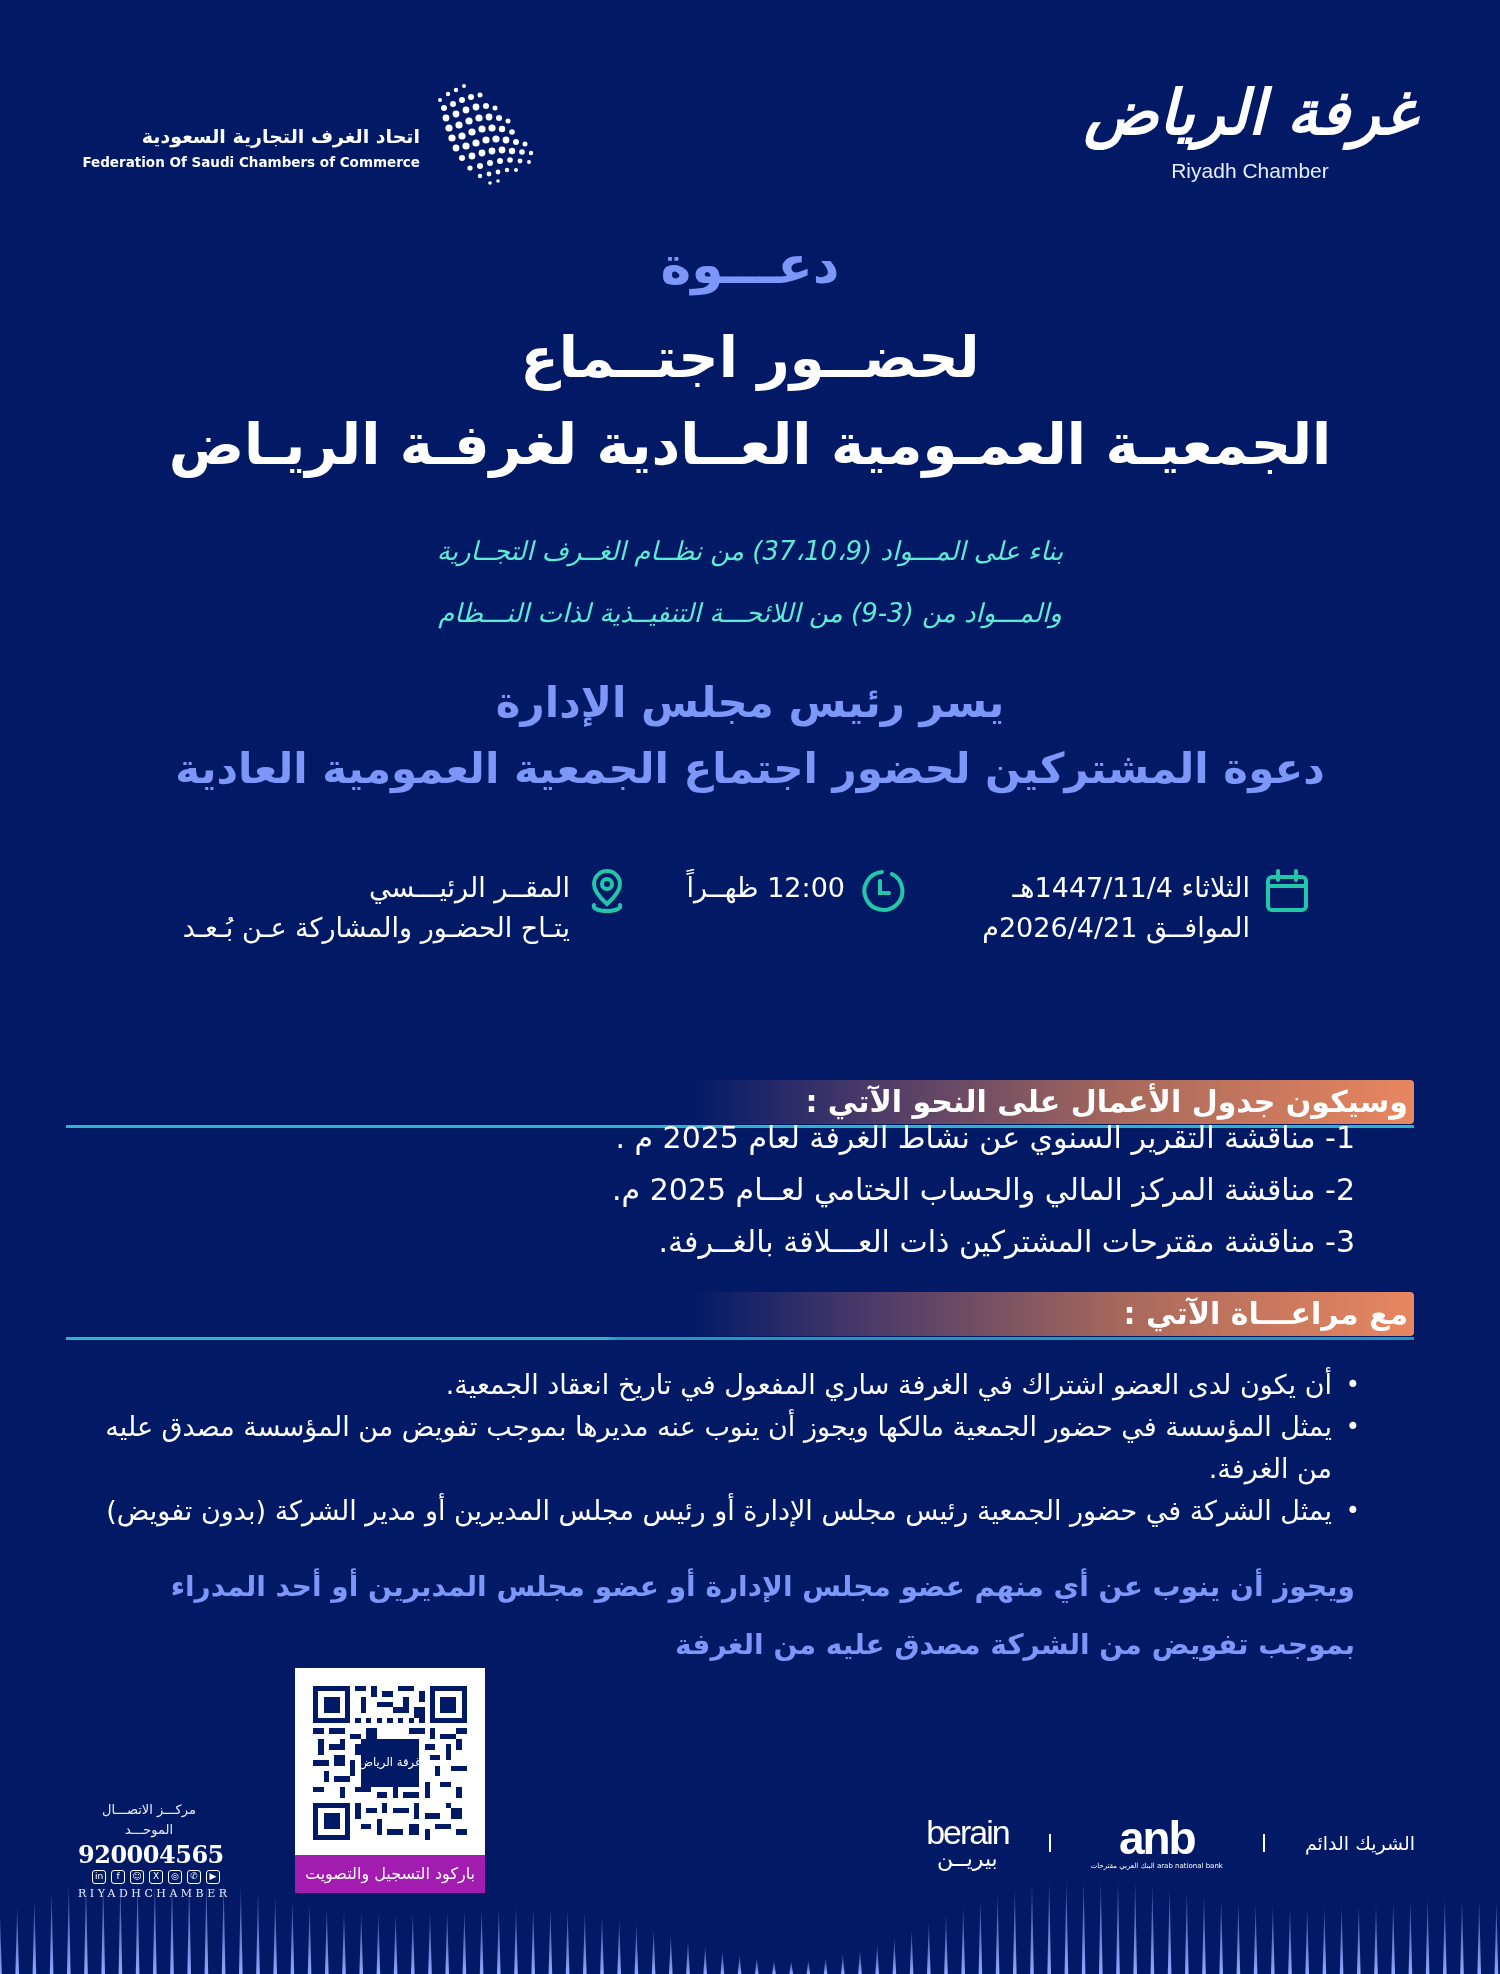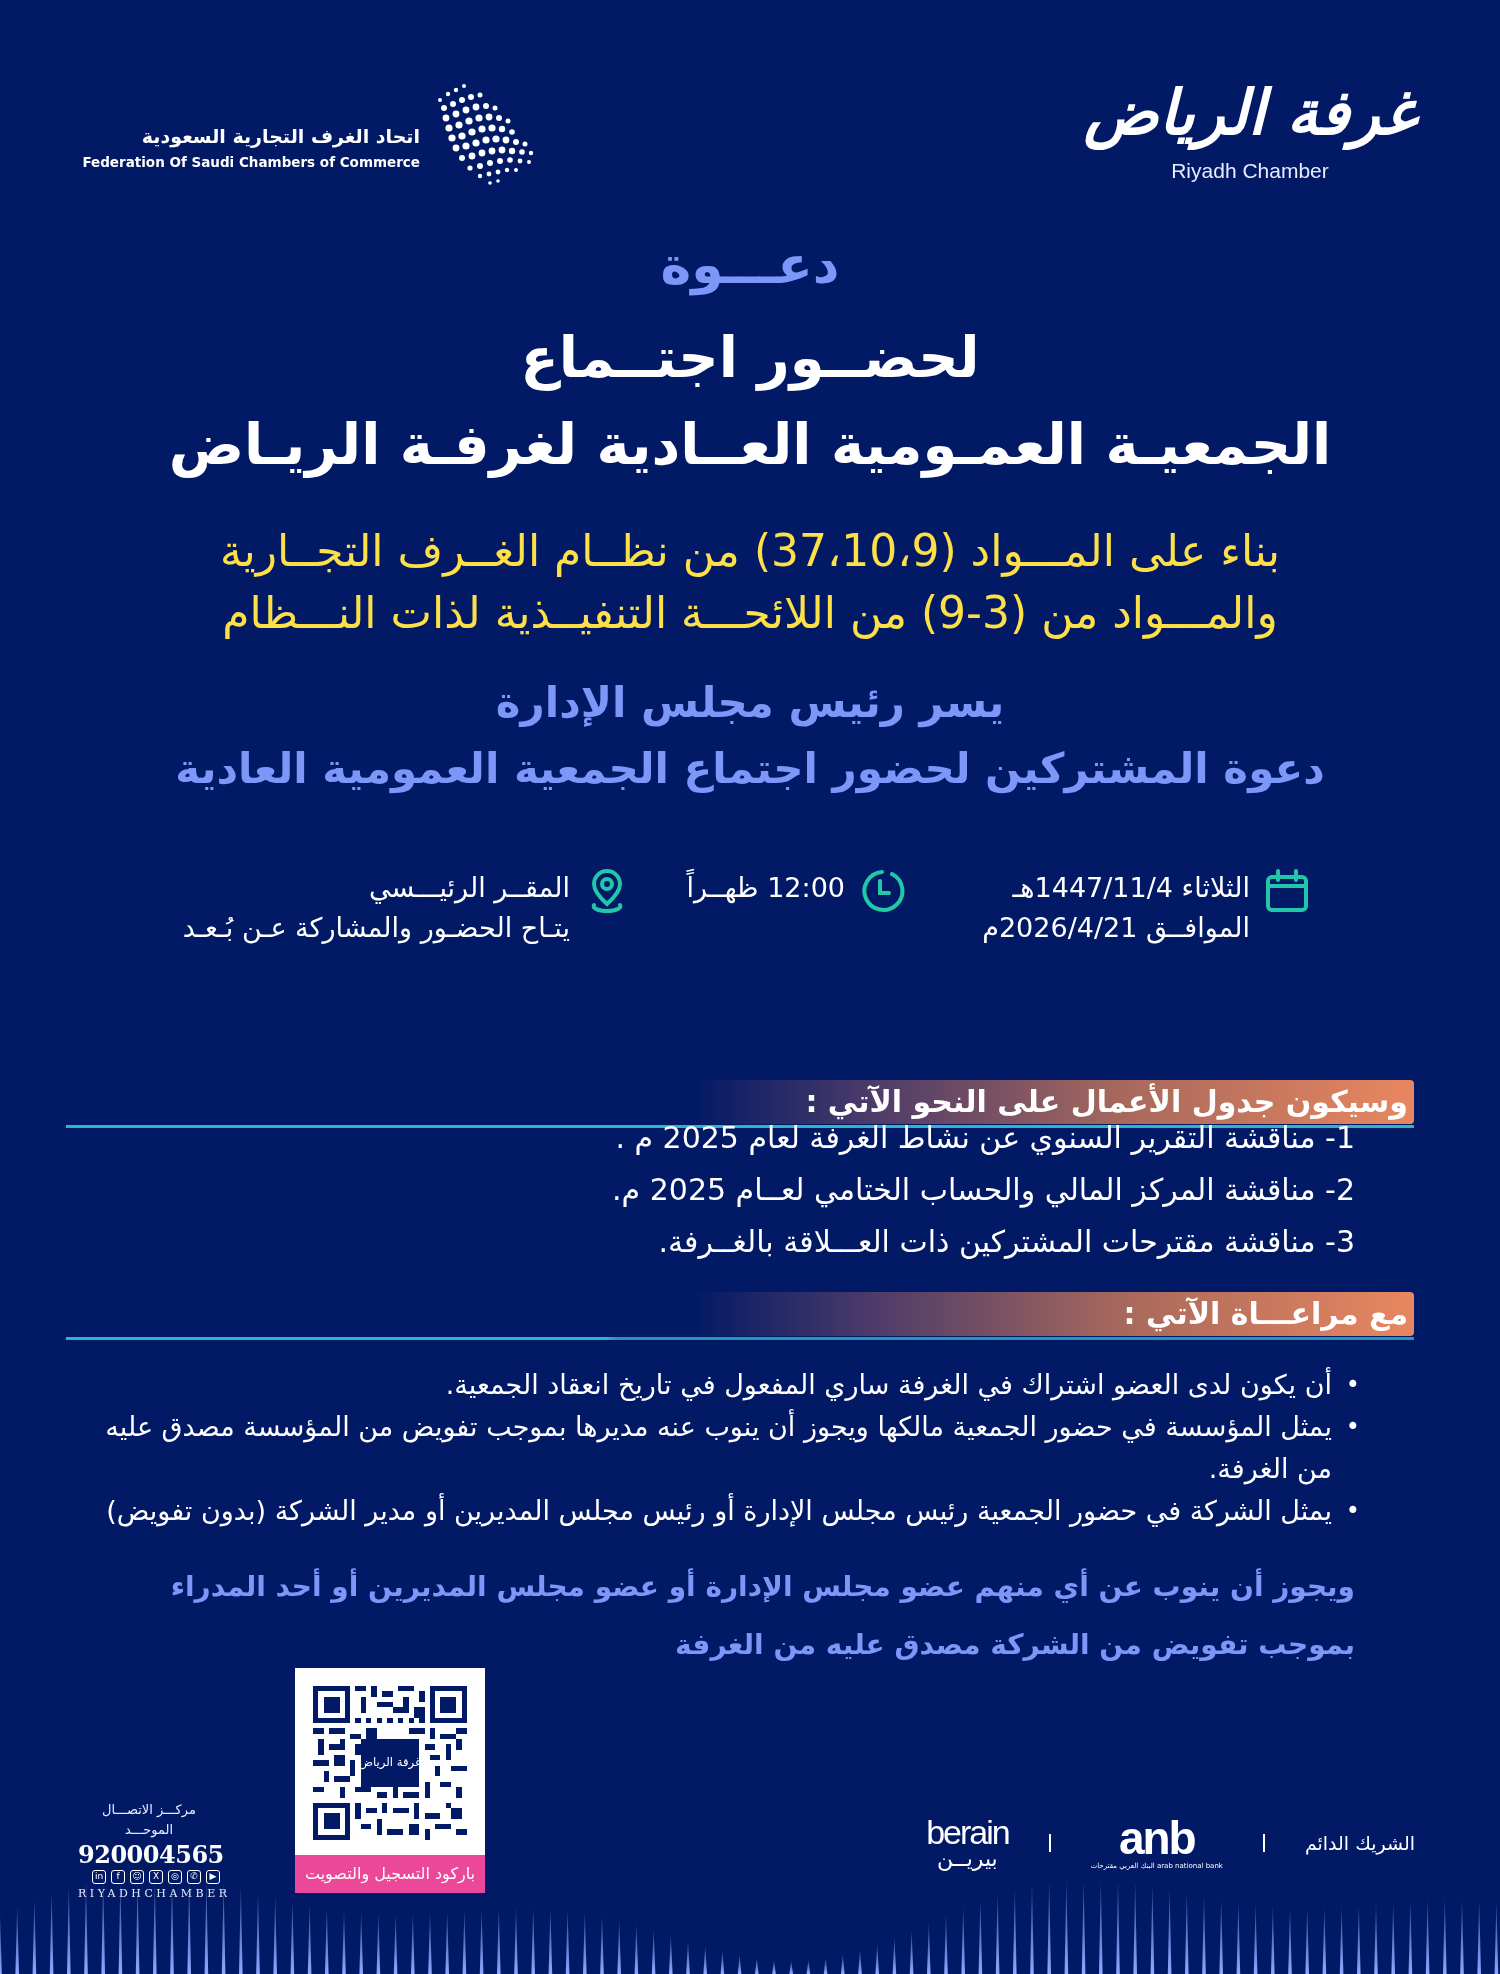--- a/index.html
+++ b/index.html
@@ -25,7 +25,7 @@
     .t-attend { top: 318px; font-size: 56px; font-weight: bold; line-height: 80px; }
     .t-assembly { top: 405px; font-size: 56px; font-weight: bold; line-height: 80px; }
 
-    .t-basis { top: 520px; font-size: 44px; line-height: 62px; color: #fde047; }
+    .t-basis { top: 520px; font-size: 26px; line-height: 62px; color: #5eead4; font-style: italic; }
     .t-chairman { top: 670px; font-size: 42px; font-weight: bold; color: #7c97f7; line-height: 66px; }
 
     

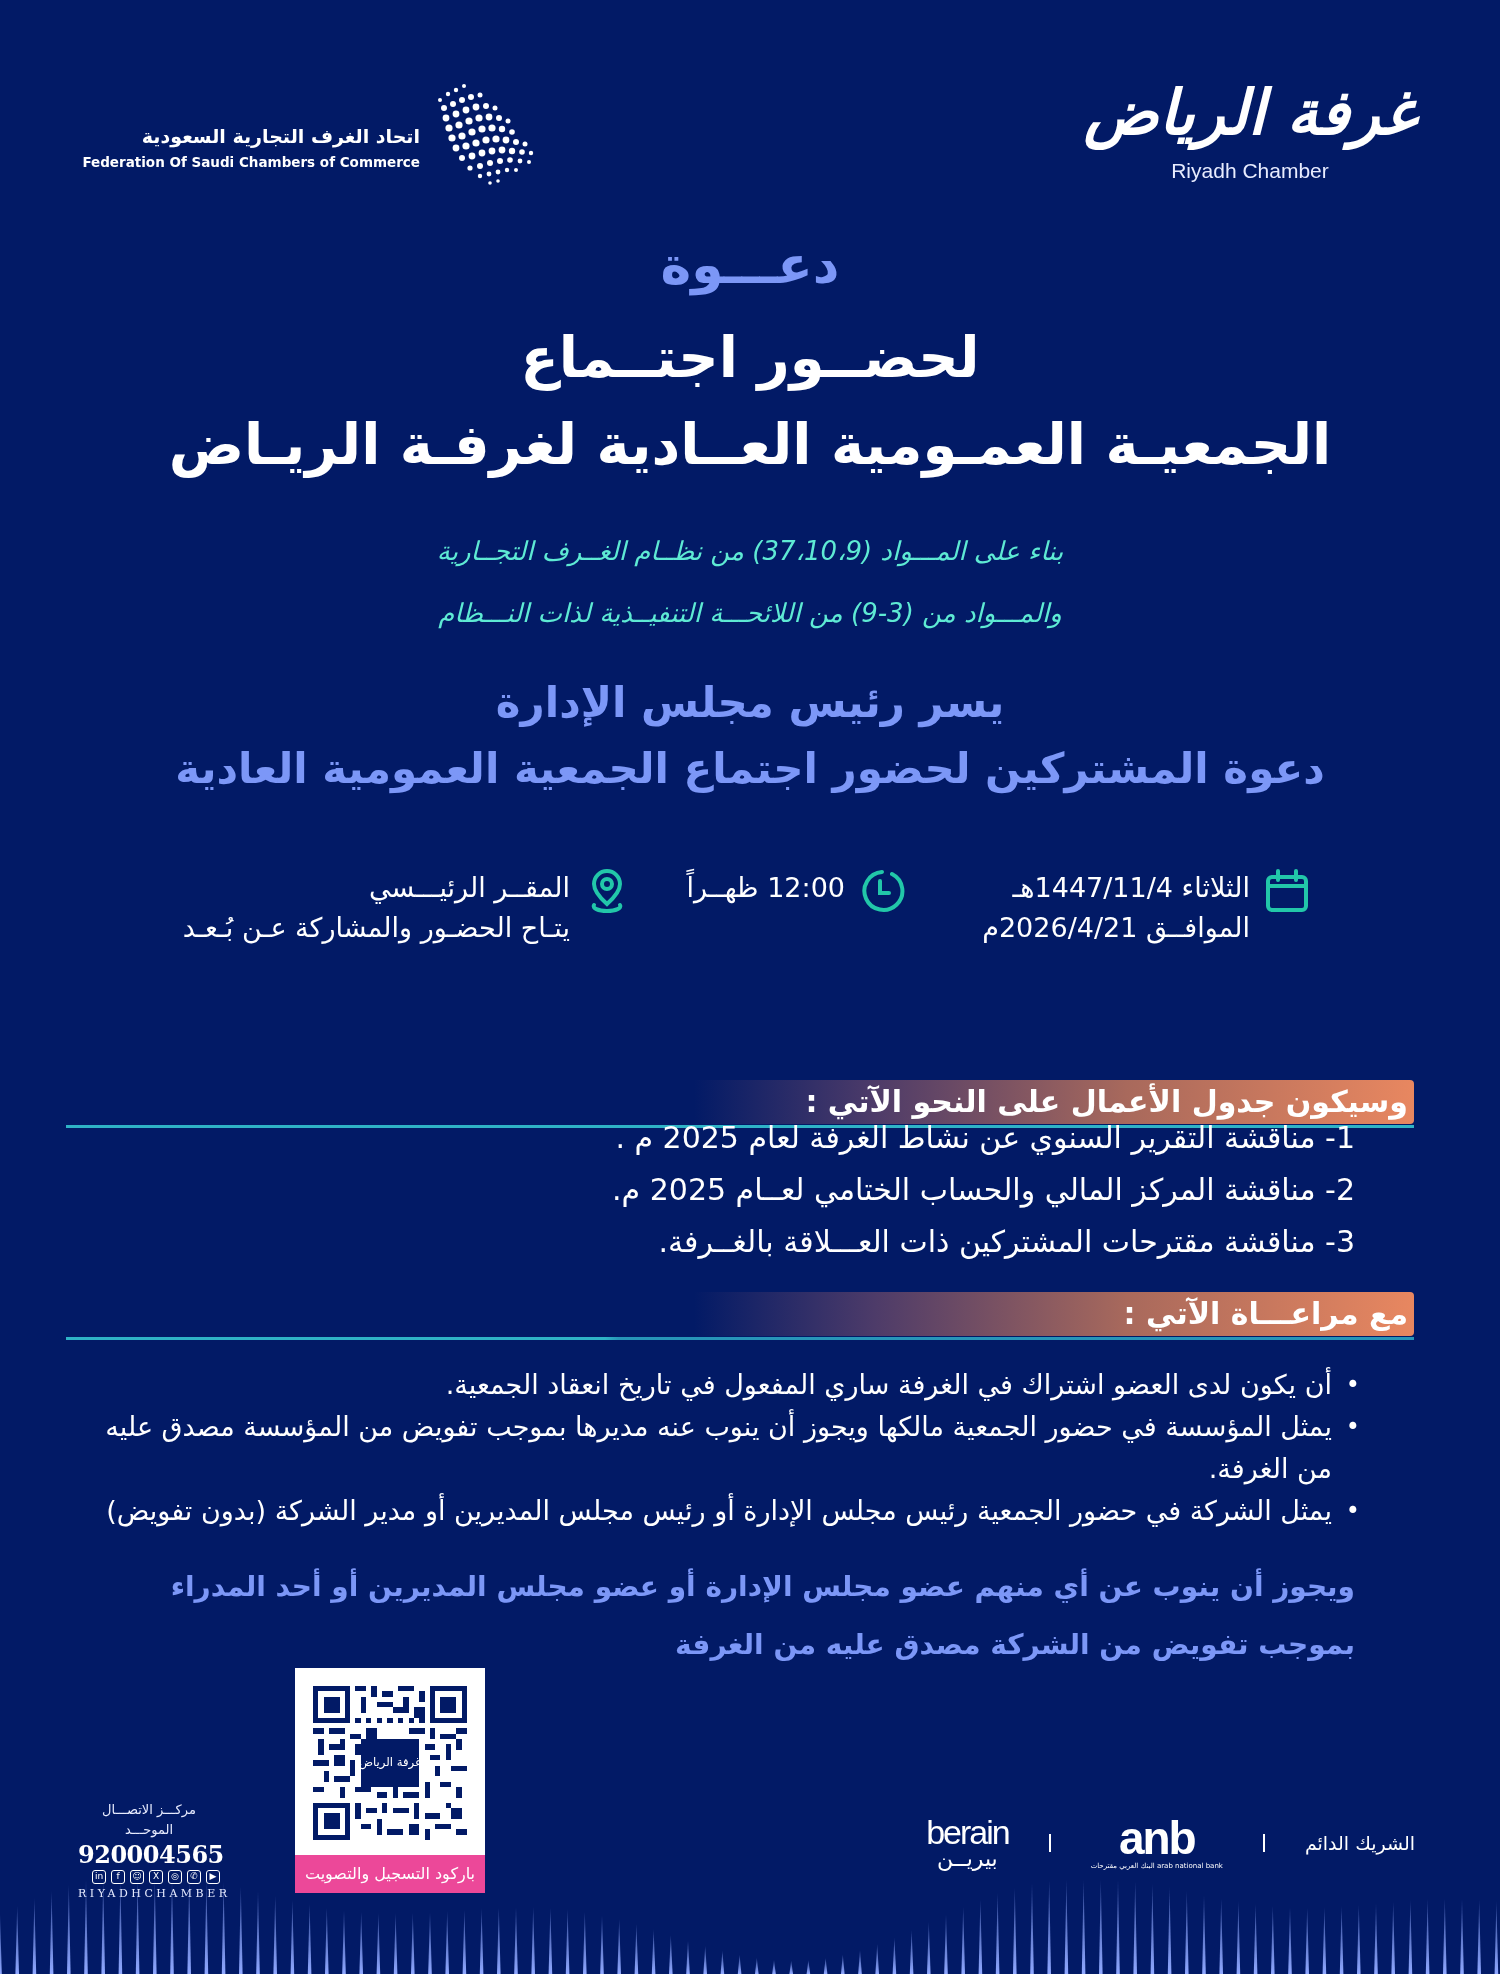--- a/index.html
+++ b/index.html
@@ -59,7 +59,7 @@
     
     .qr-box { left: 295px; top: 1668px; width: 190px; height: 225px; background: #ffffff; }
     .qr-svg { position: absolute; left: 18px; top: 18px; width: 154px; height: 154px; }
-    .qr-label { position: absolute; left: 0; bottom: 0; width: 190px; height: 38px; background: #ec4899;
+    .qr-label { position: absolute; left: 0; bottom: 0; width: 190px; height: 38px; background: #a21caf;
       font-size: 16px; line-height: 38px; text-align: center; direction: rtl; color: #fff; }
 
     

